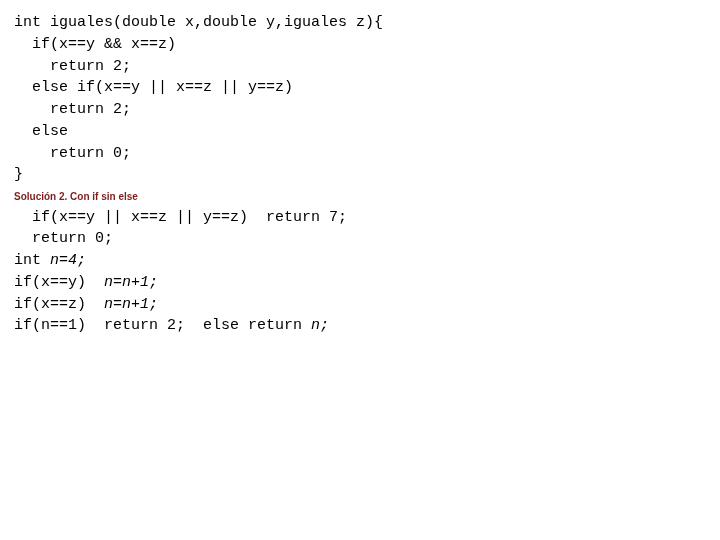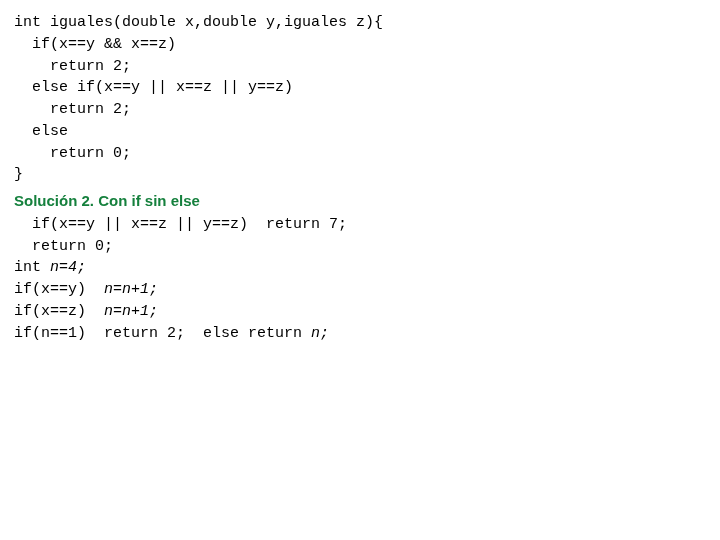--- a/index.html
+++ b/index.html
@@ -26,9 +26,9 @@
     }
     .section-header {
       font-family: Arial, Helvetica, sans-serif;
-      font-size: 15px;
+      font-size: 10px;
       font-weight: bold;
-      color: #15803d;
+      color: #7f1d1d;
       margin: 4px 0 2px 0;
       white-space: normal;
     }

